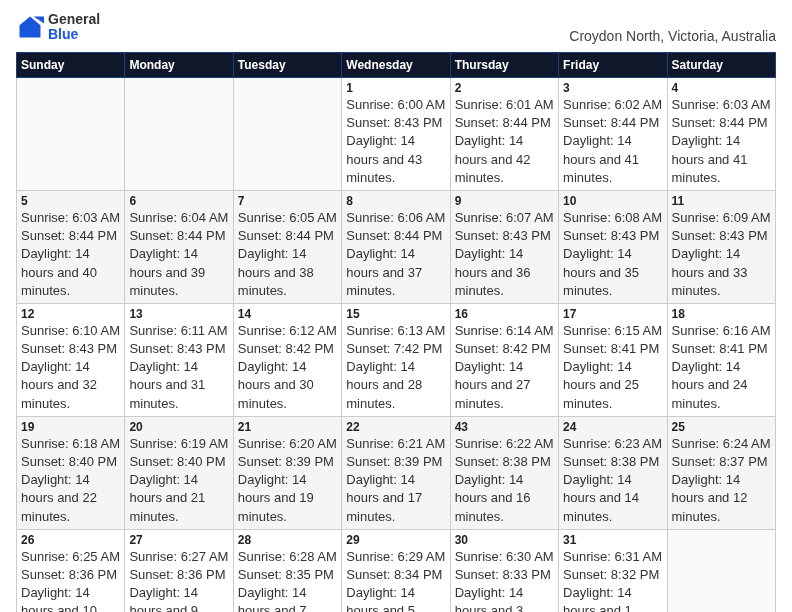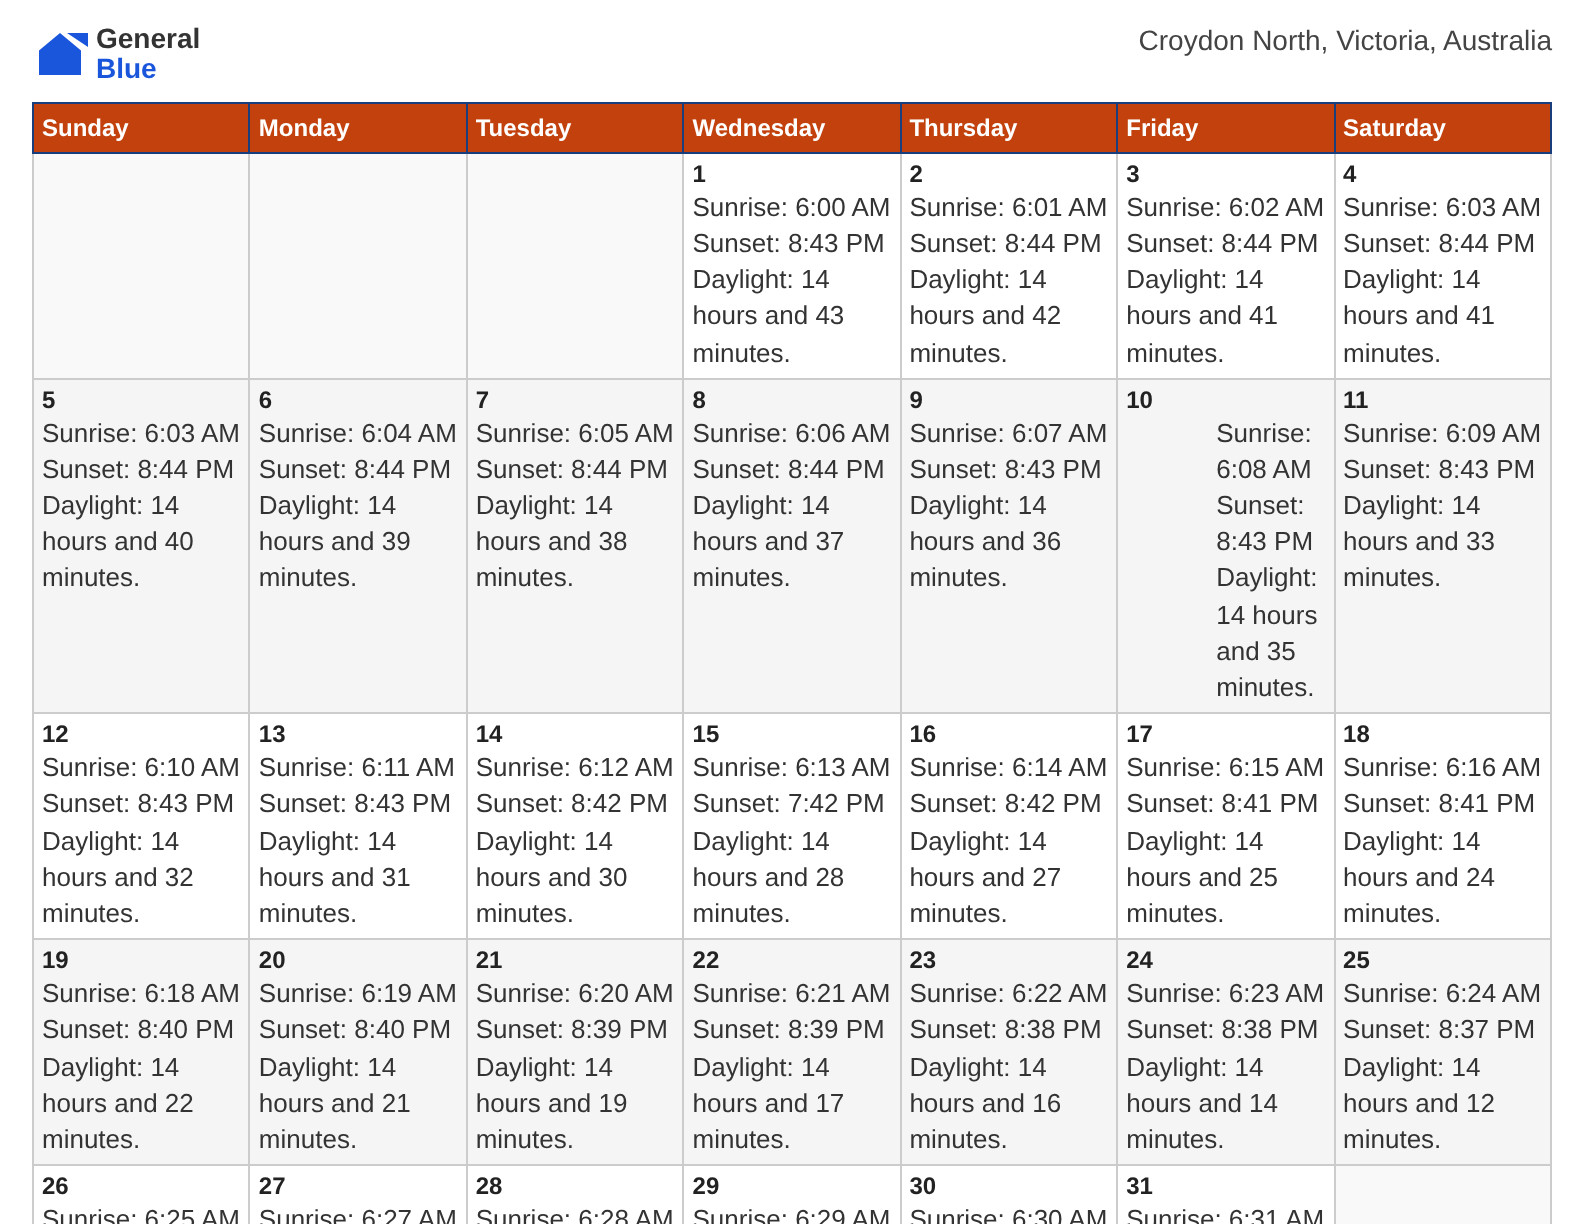--- a/index.html
+++ b/index.html
@@ -50,6 +50,7 @@
     .subtitle {
       font-size: 14px;
       color: #444;
+      margin-top: 16px;
     }
     .calendar {
       width: 100%;

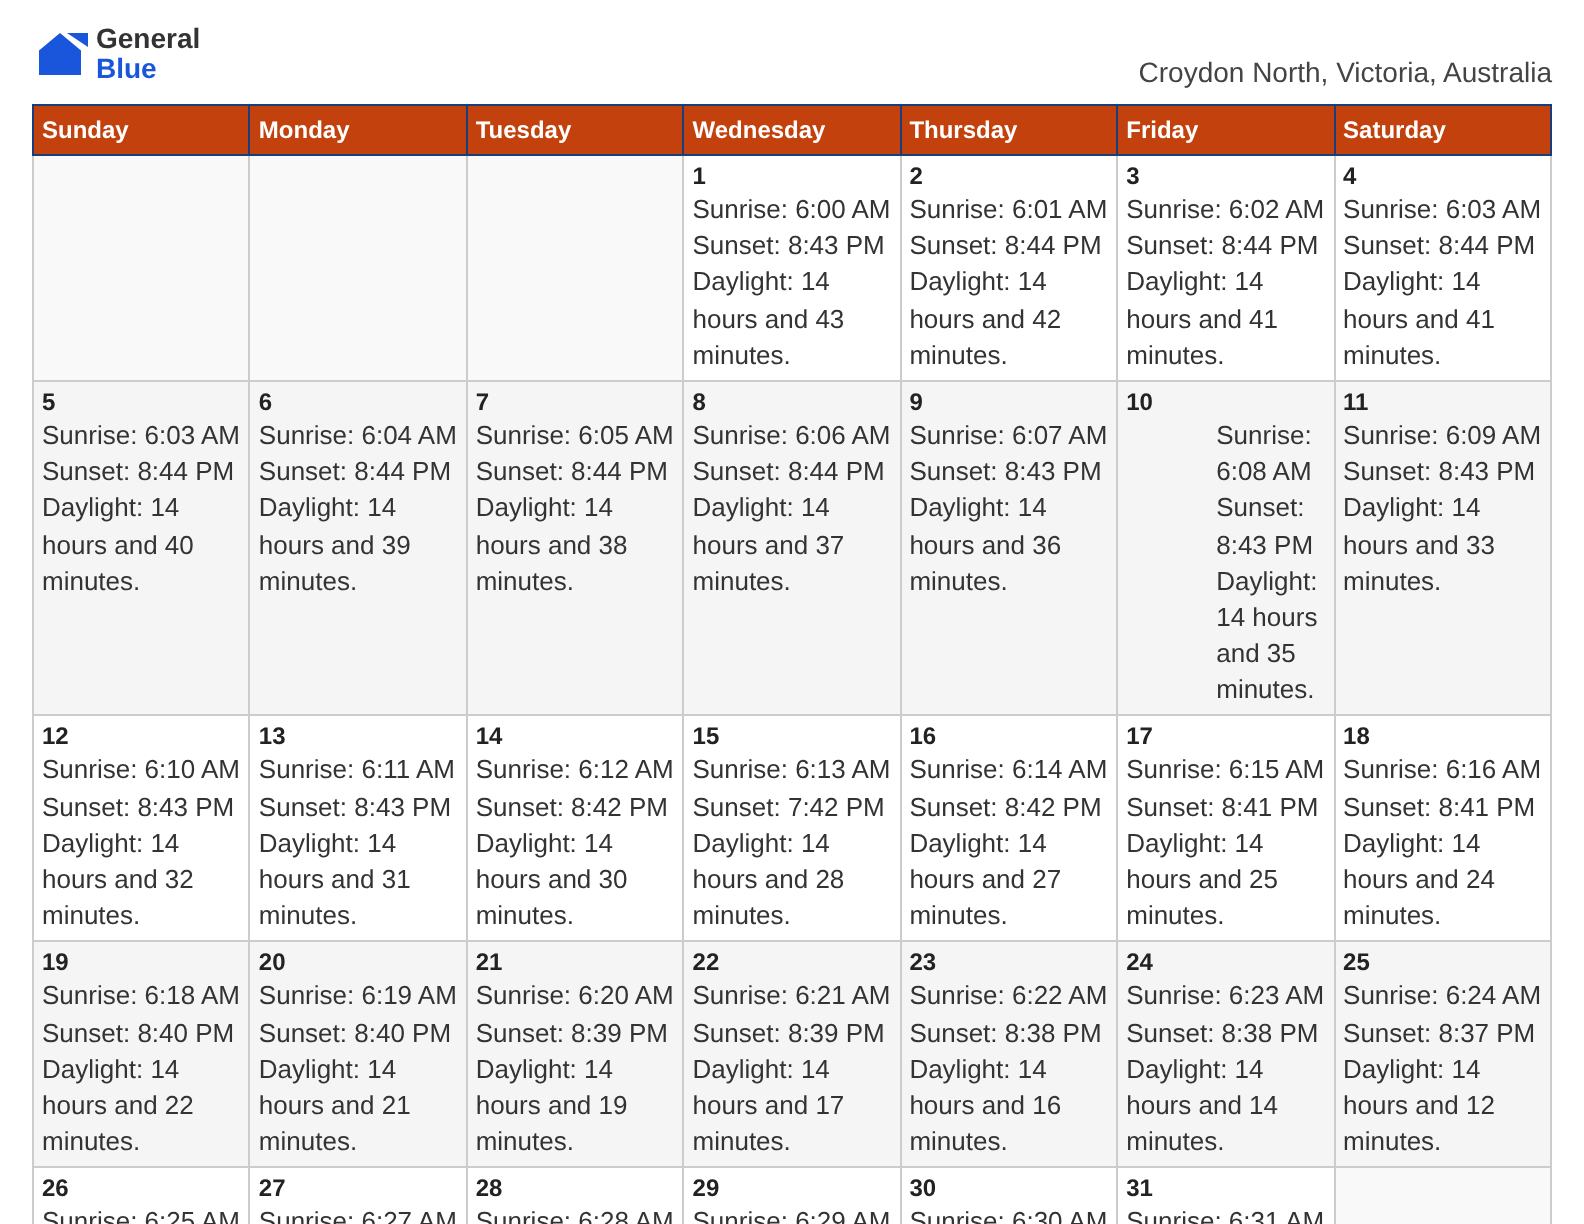--- a/index.html
+++ b/index.html
@@ -58,7 +58,7 @@
       border: 1px solid #ccc;
     }
     .calendar th {
-      background-color: #c2410c;
+      background-color: #0f172a;
       color: #fff;
       font-size: 12px;
       font-weight: bold;

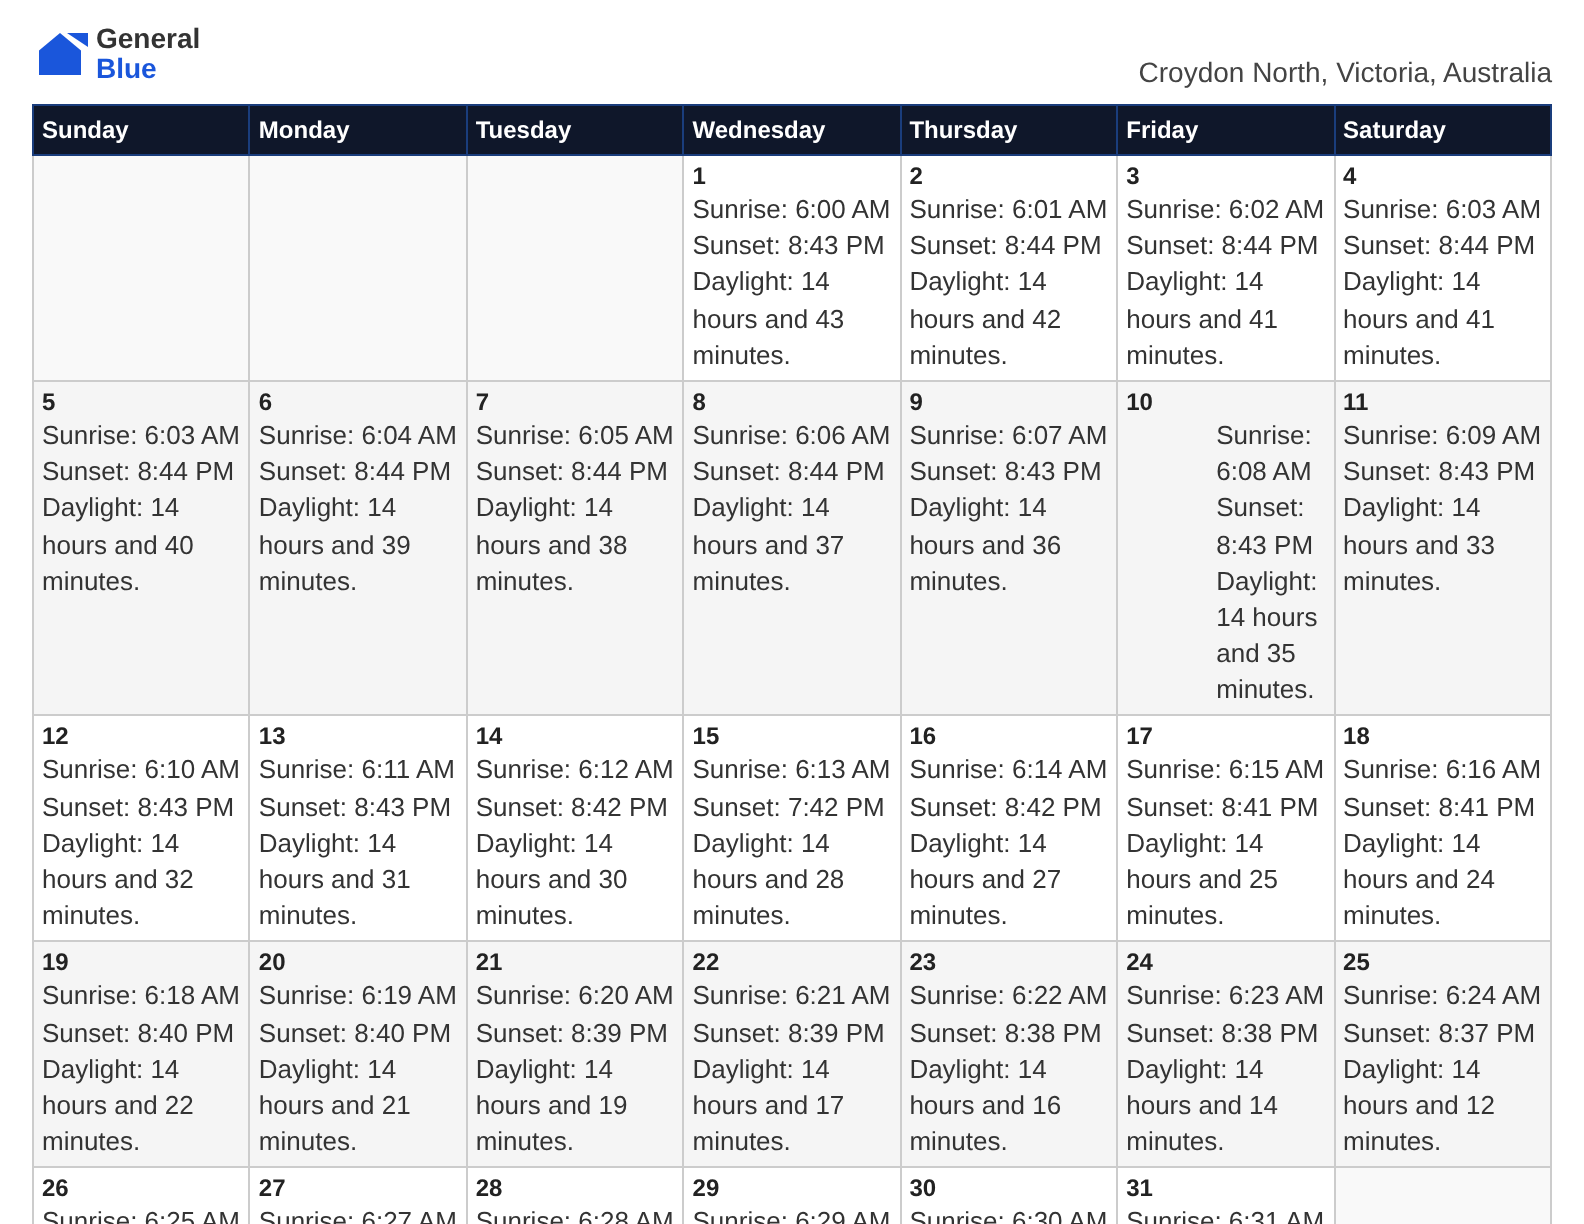--- a/index.html
+++ b/index.html
@@ -190,7 +190,7 @@
           </td>
           <td>
             <span class="day-number">10</span>
-            <div class="day-info" style="white-space: pre-line; margin-left: 45px;">Sunrise: 6:08 AM
+            <div class="day-info" style="white-space: pre-line;">Sunrise: 6:08 AM
 Sunset: 8:43 PM
 Daylight: 14 hours and 35 minutes.</div>
           </td>

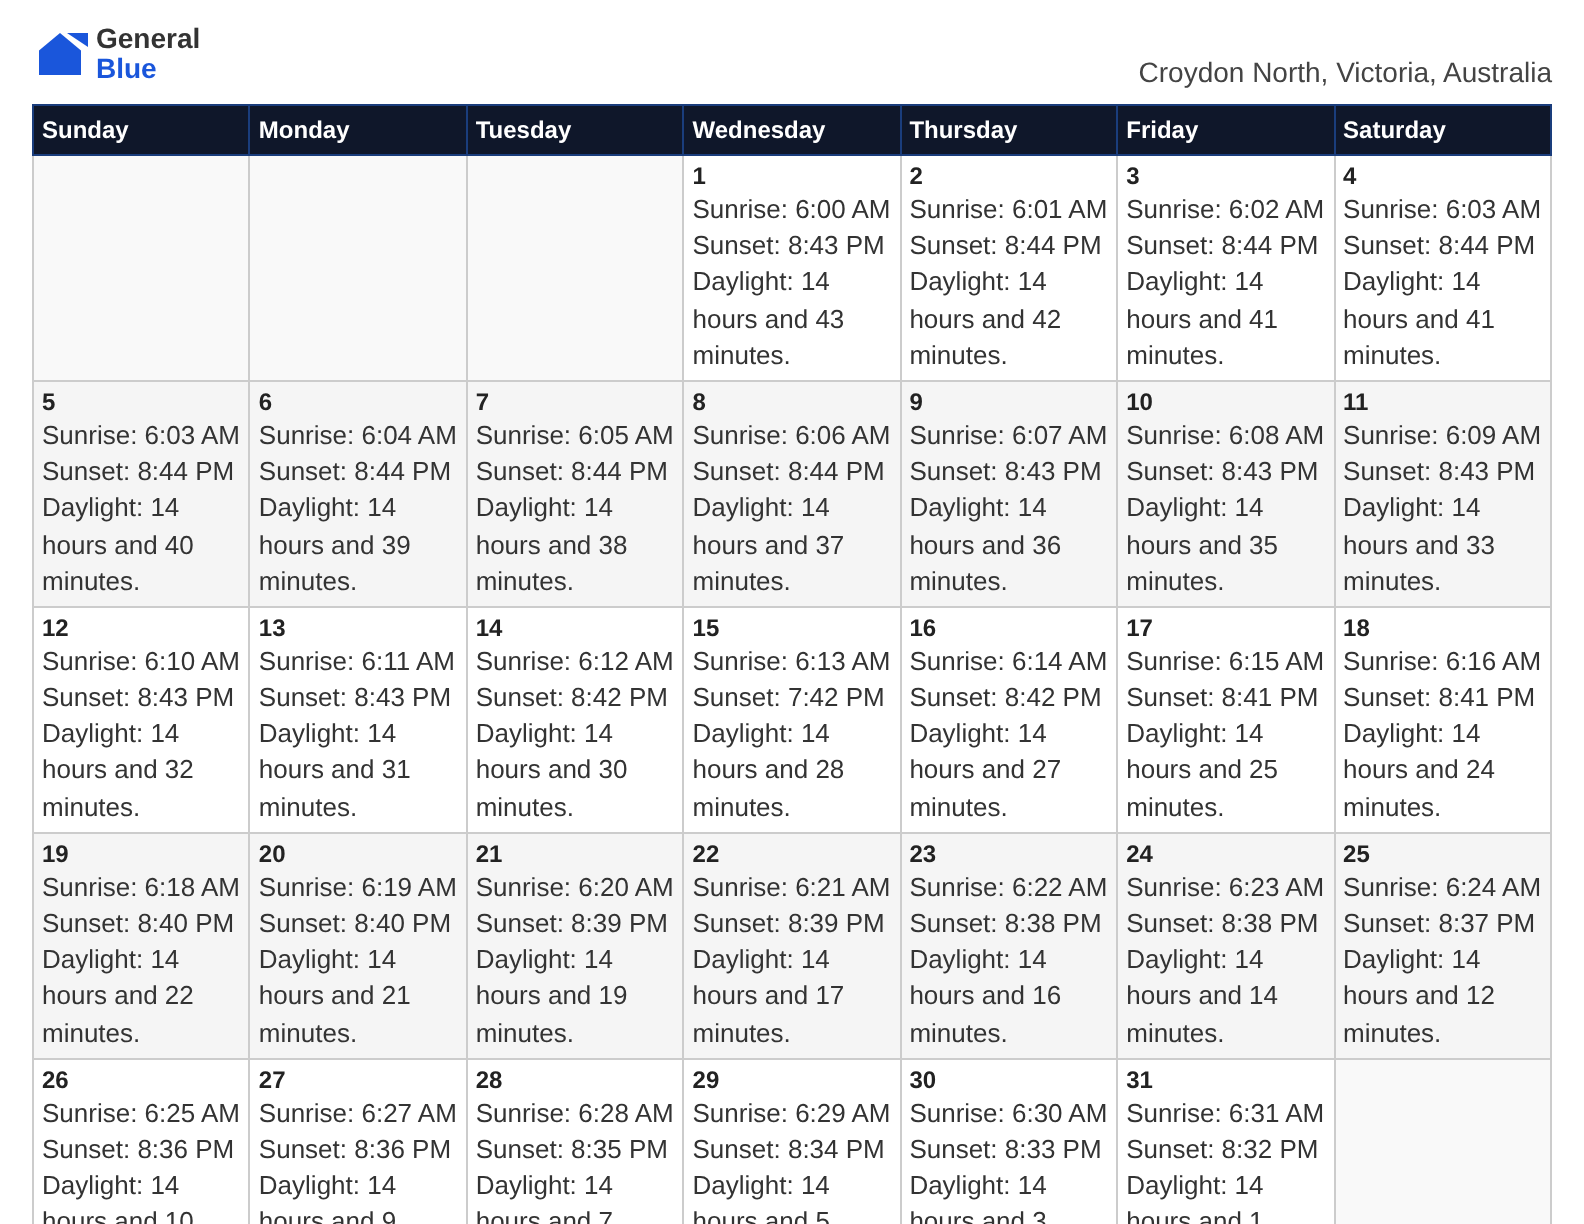--- a/index.html
+++ b/index.html
@@ -271,7 +271,7 @@
 Daylight: 14 hours and 17 minutes.</div>
           </td>
           <td>
-            <span class="day-number">23</span>
+            <span class="day-number">43</span>
             <div class="day-info" style="white-space: pre-line;">Sunrise: 6:22 AM
 Sunset: 8:38 PM
 Daylight: 14 hours and 16 minutes.</div>

